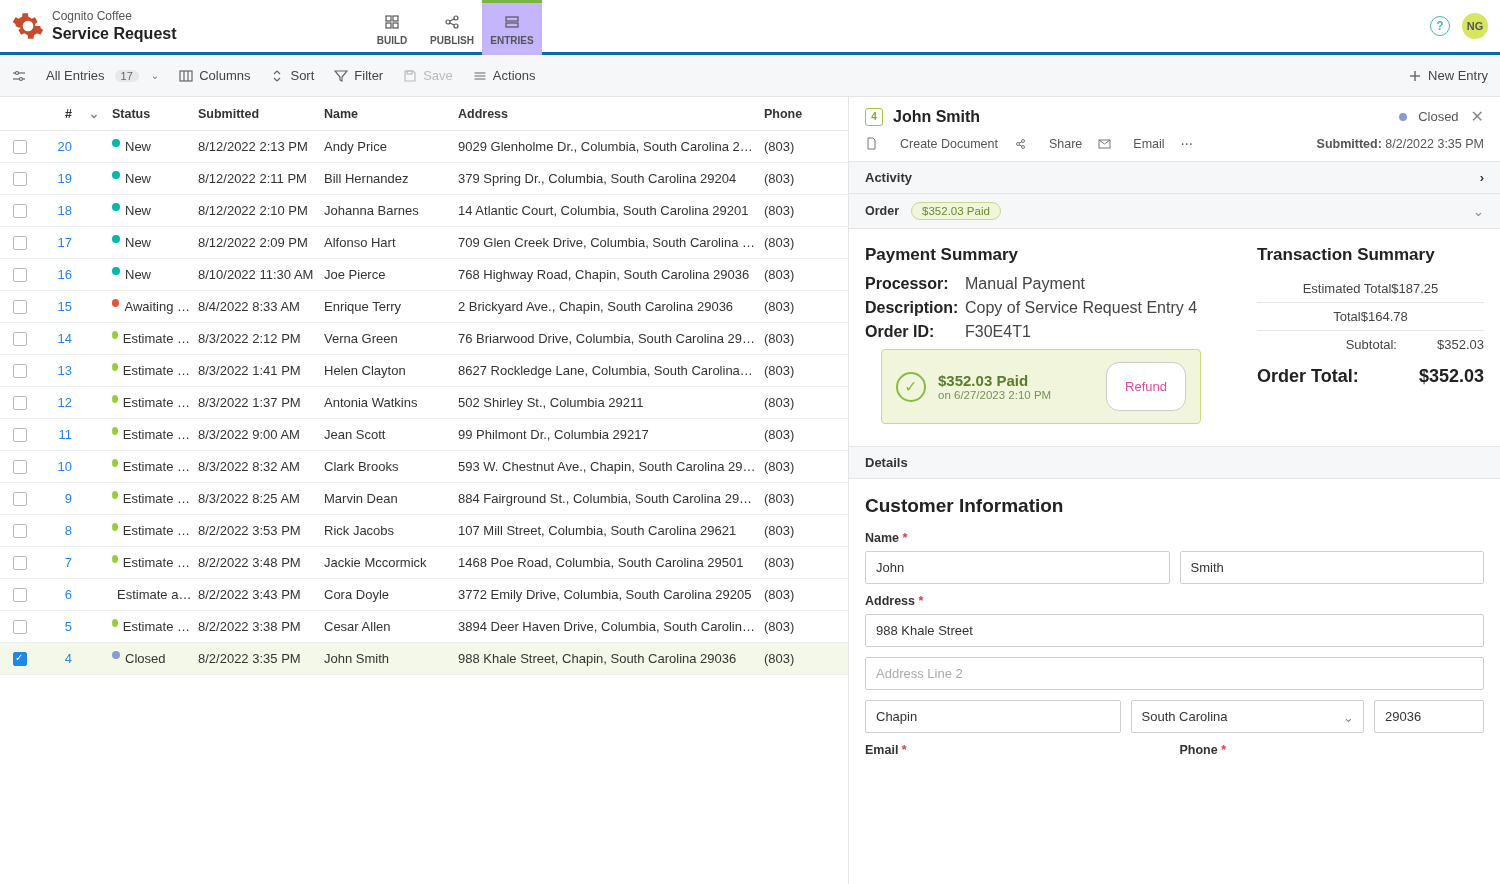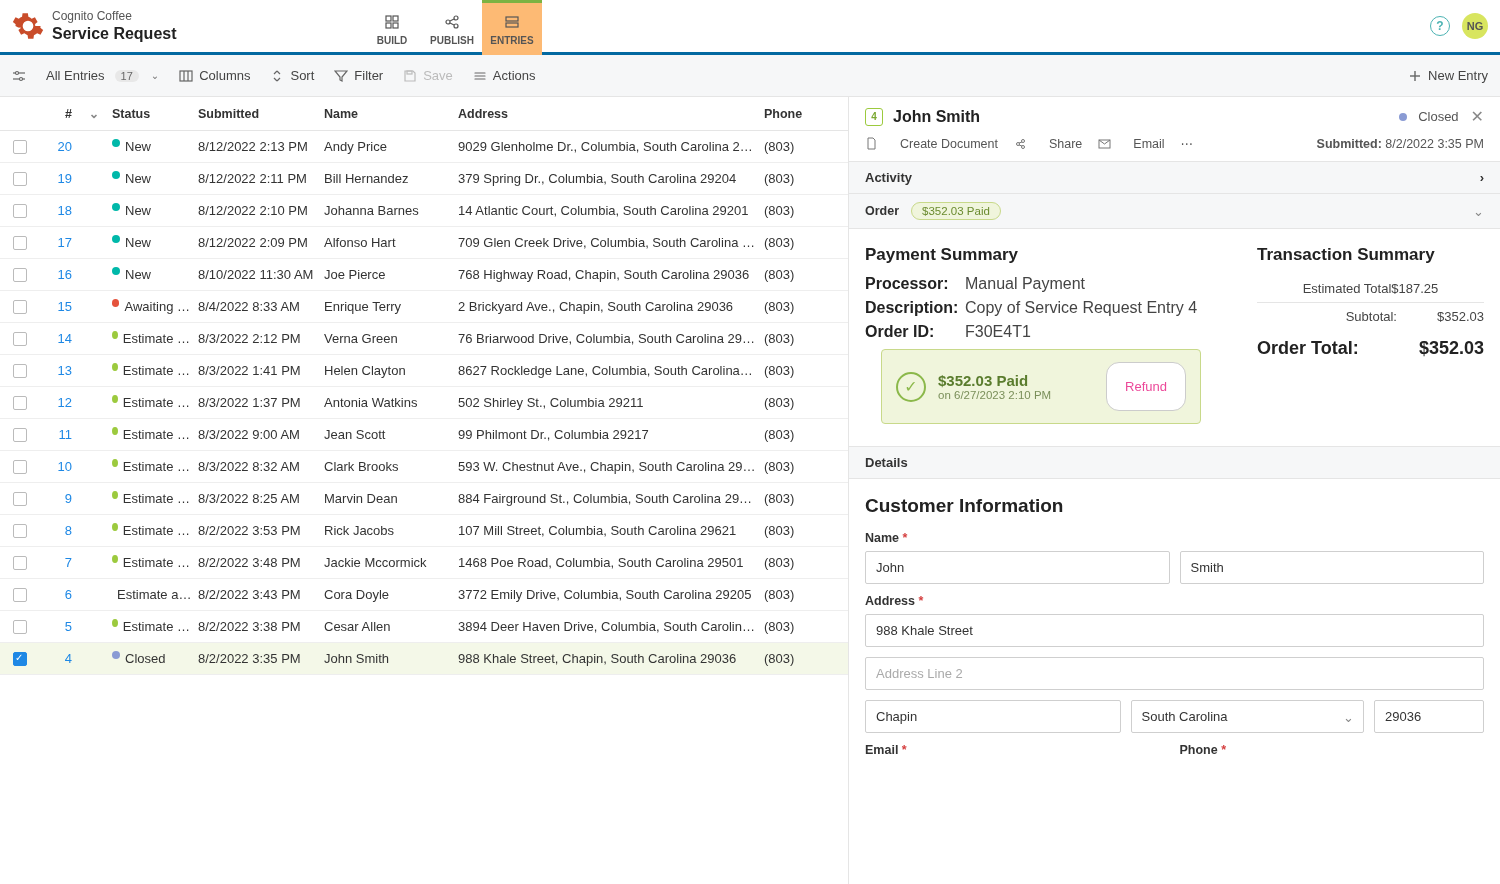--- a/index.html
+++ b/index.html
@@ -11,7 +11,7 @@
 .brand-title{font-size:16px;font-weight:600;color:#222}
 .nav-tabs{display:flex;margin-left:auto;margin-right:auto;position:absolute;left:362px;top:0;height:55px}
 .nav-tab{display:flex;flex-direction:column;align-items:center;justify-content:center;width:60px;height:55px;font-size:10px;font-weight:600;color:#555;cursor:pointer;border-top:3px solid transparent}
-.nav-tab.active{border-top-color:#7cb342;background:#fdba74}
+.nav-tab.active{border-top-color:#7cb342;background:#c4b5fd}
 .nav-tab-icon{width:18px;height:18px;margin-bottom:4px;display:flex;align-items:center;justify-content:center}
 .header-right{margin-left:auto;display:flex;align-items:center;gap:12px}
 .help-icon{width:20px;height:20px;border:1.5px solid #4cb3b3;border-radius:50%;color:#4cb3b3;display:flex;align-items:center;justify-content:center;font-size:12px;font-weight:600}

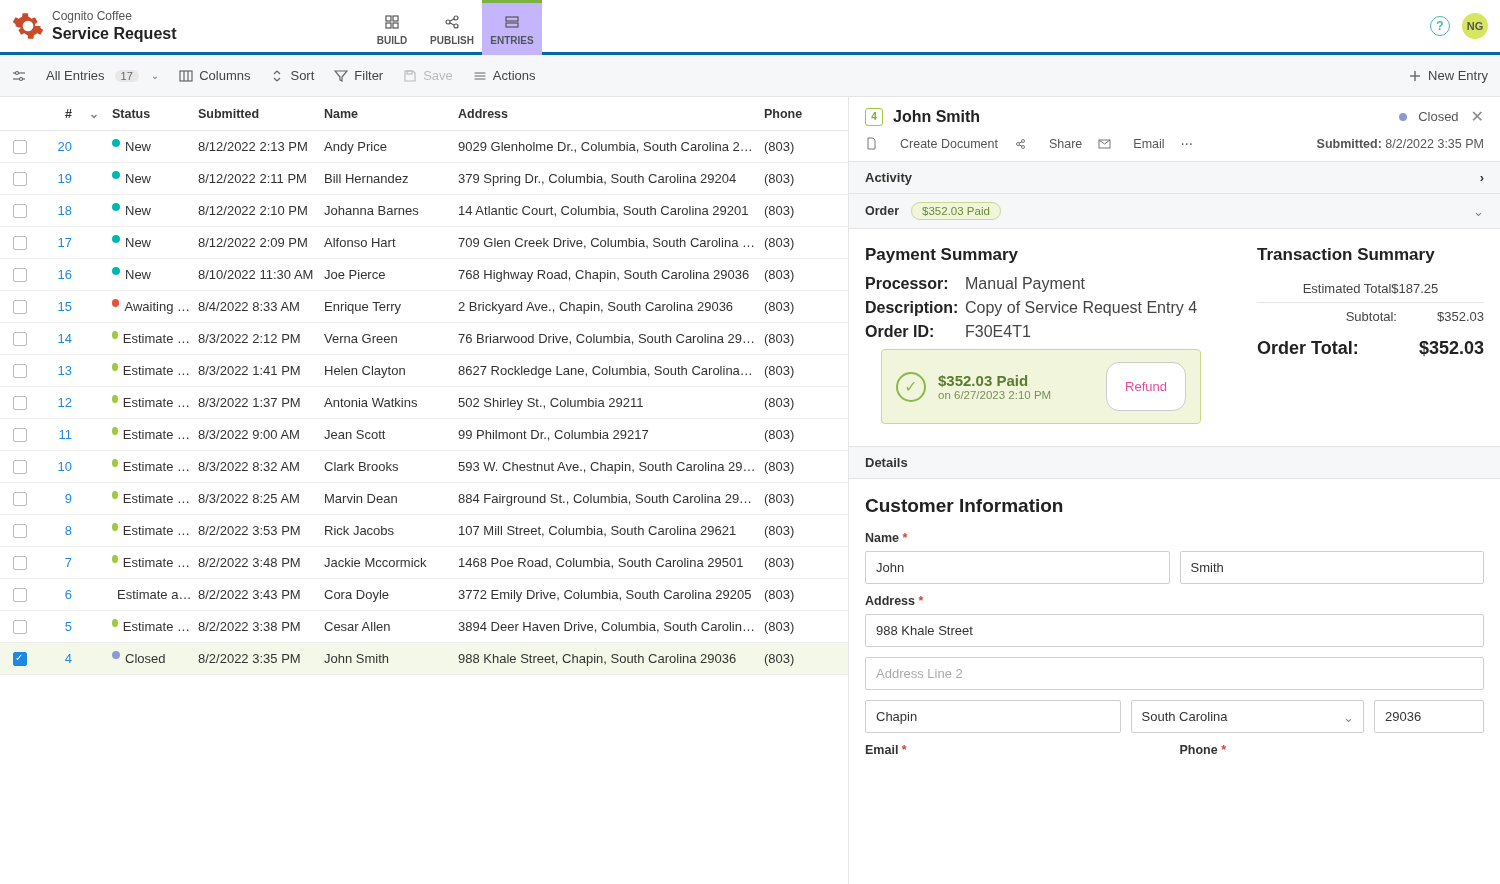--- a/index.html
+++ b/index.html
@@ -521,6 +521,10 @@
           <span>Estimated Total</span>
           <span>$187.25</span>
         </div>
+      <div class="trans-row line">
+          <span>Total</span>
+          <span>$164.78</span>
+        </div>
       <div class="trans-row">
           <span style="margin-left:auto;margin-right:40px">Subtotal:</span>
           <span>$352.03</span>

